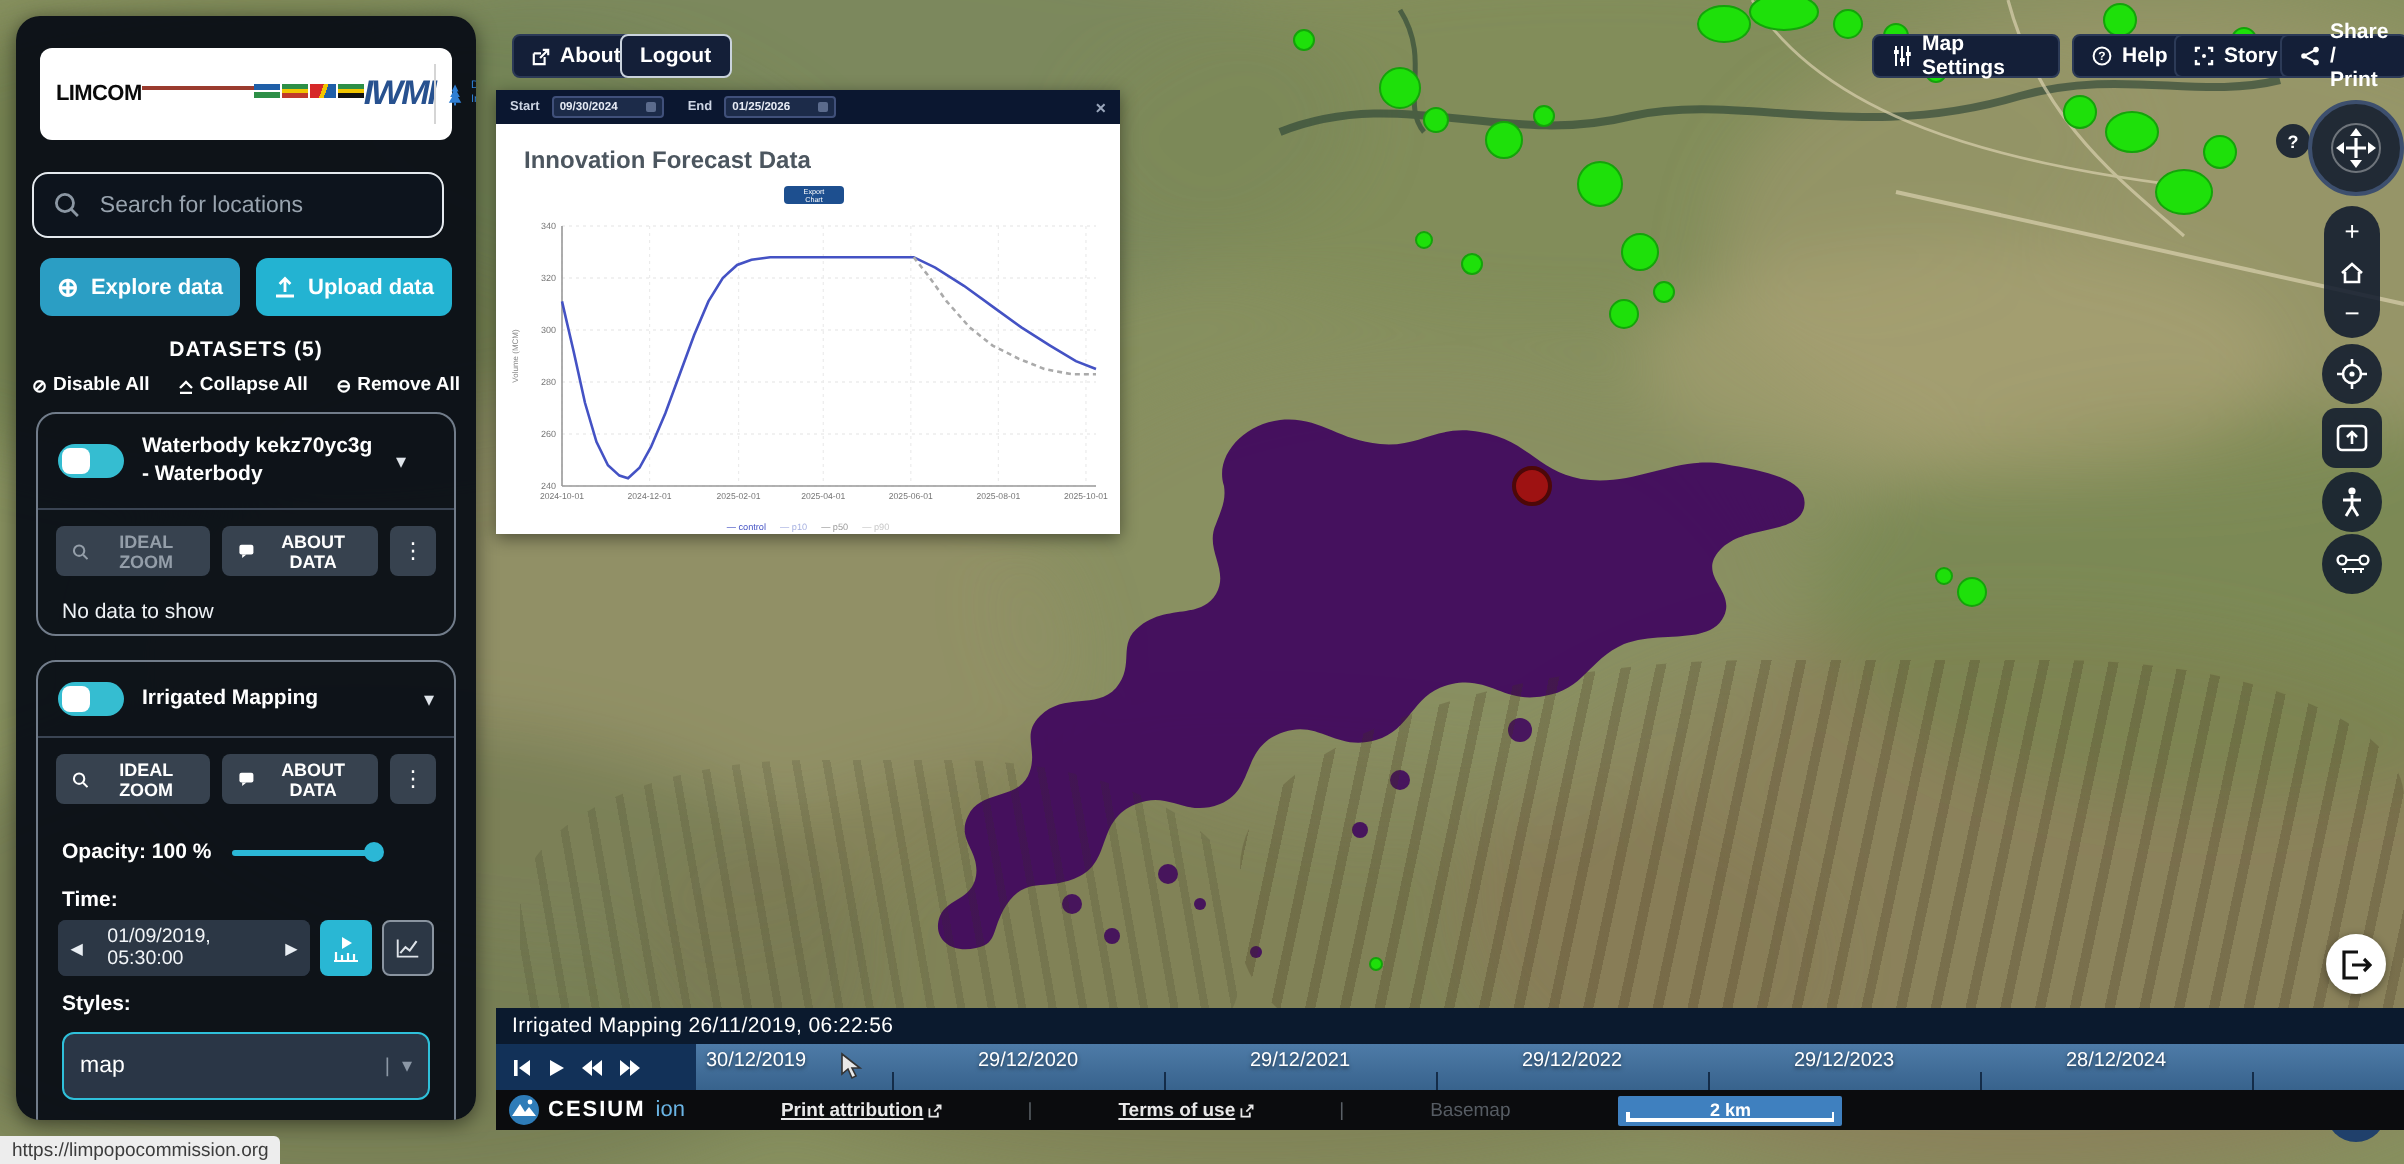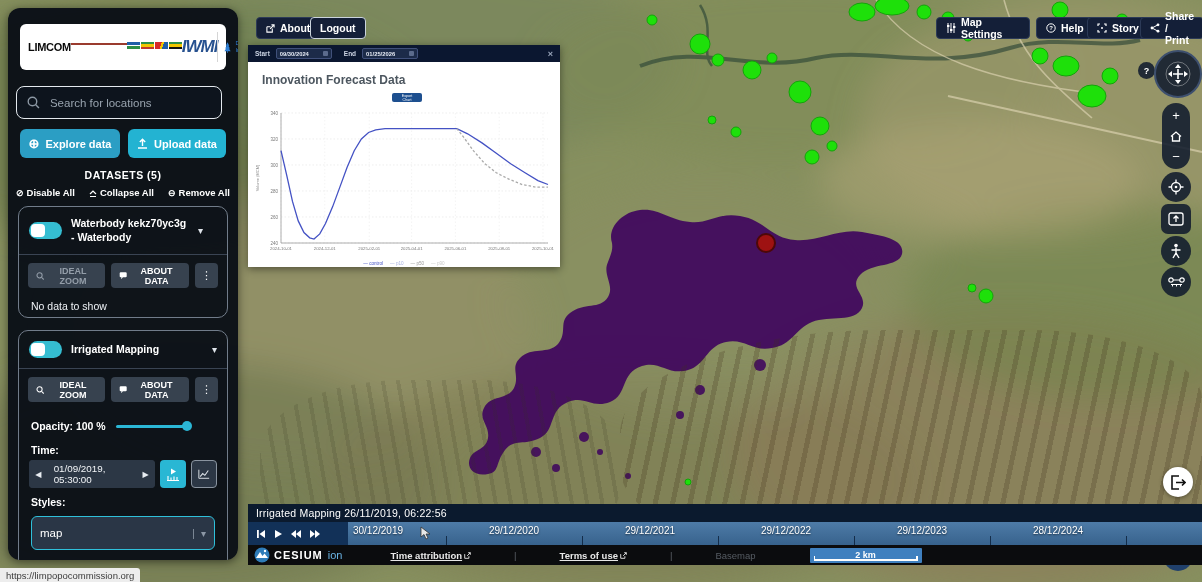--- a/index.html
+++ b/index.html
@@ -436,7 +436,7 @@
       <span class="ion">ion</span>
     </span>
     <span class="attr-link" style="margin-left:10px;">
-      <span>Time attribution</span>
+      <span>Print attribution</span>
       <svg width="7" height="7" viewBox="0 0 10 10">
           <path d="M1,3 v6 h6 v-3 M6,1 h3 v3 M9,1 L4.5,5.5" stroke="#e8e8e8" stroke-width="1.3" fill="none"></path>
         </svg>

